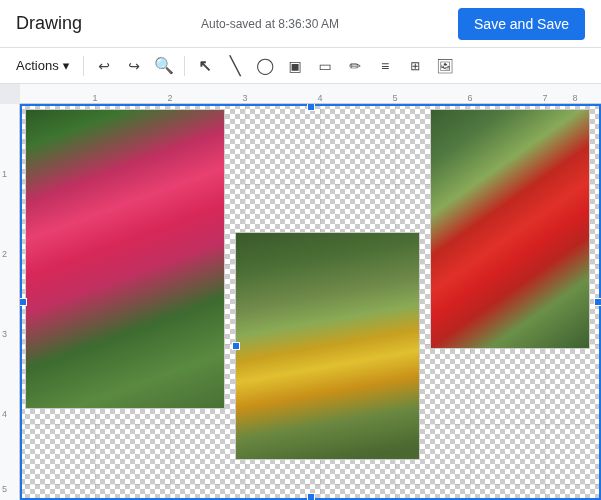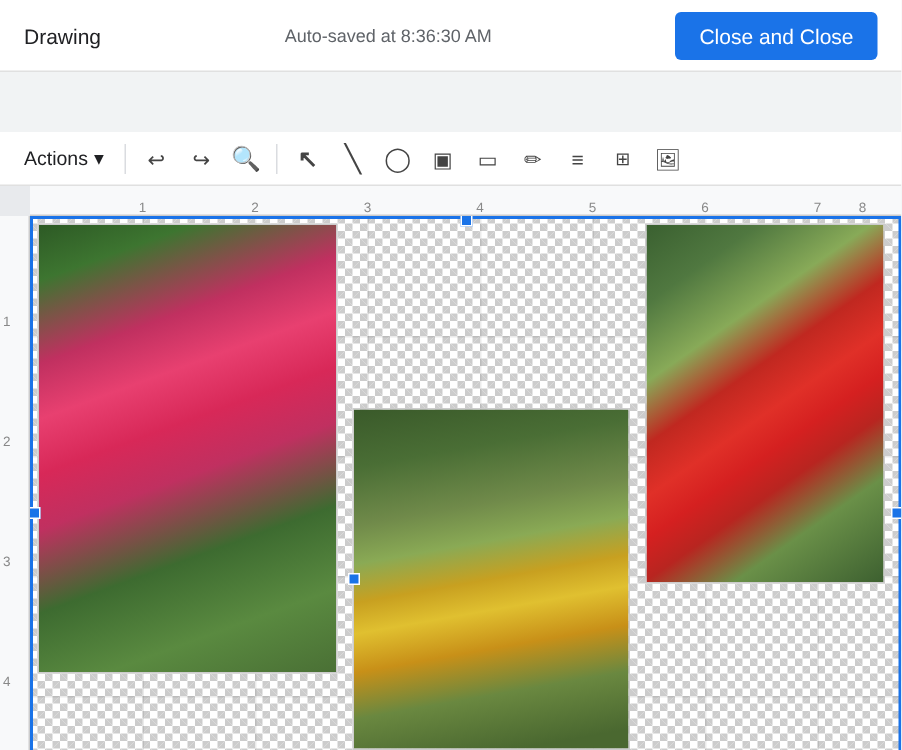--- a/index.html
+++ b/index.html
@@ -21,7 +21,7 @@
       gap: 8px;
     }
     #app-title {
-      font-size: 14px;
+      font-size: 18px;
       font-weight: 400;
       color: #202124;
     }

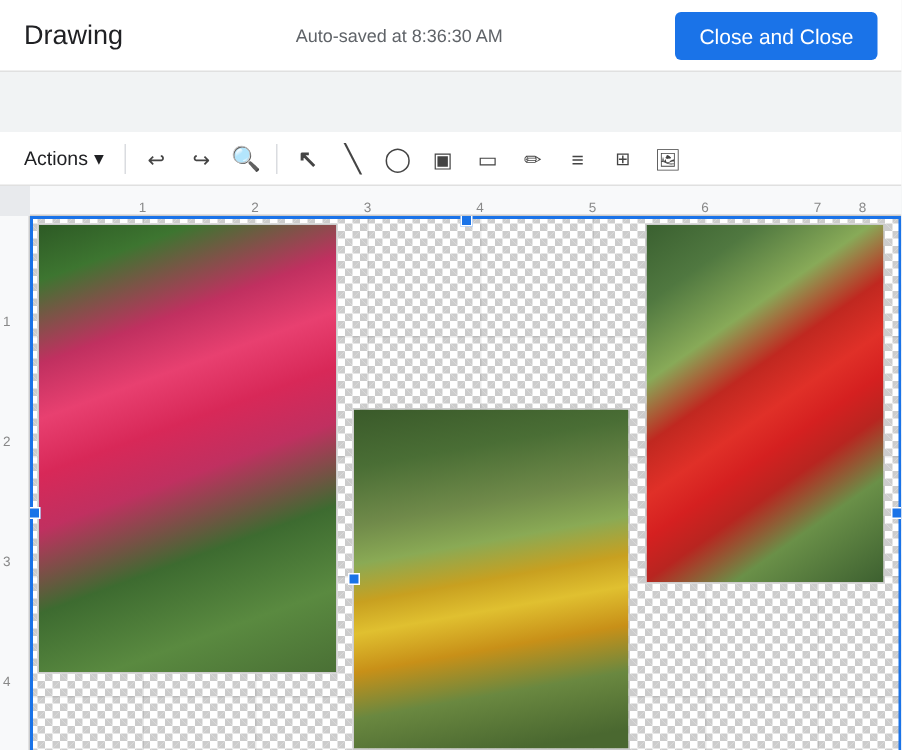--- a/index.html
+++ b/index.html
@@ -217,7 +217,7 @@
     <span id="app-title">Drawing</span>
   </div>
   <span id="autosave">Auto-saved at 8:36:30 AM</span>
-  <button id="save-close-btn">Close and Close</button>
+  <button id="save-close-btn">Save and Save</button>
 </div>
 
 <div id="toolbar">

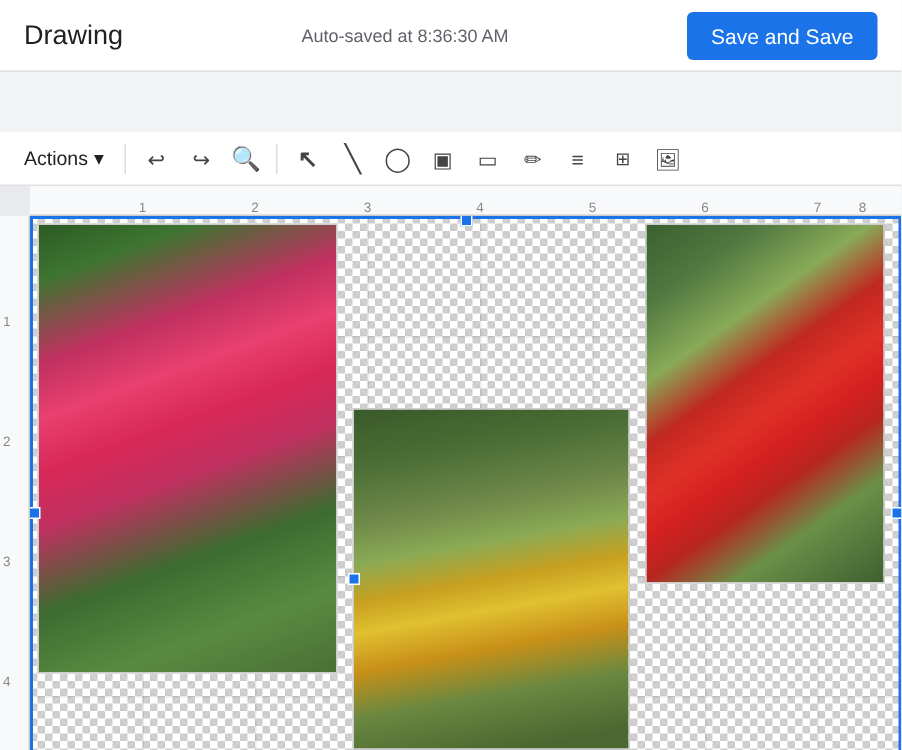--- a/index.html
+++ b/index.html
@@ -50,7 +50,6 @@
       padding: 4px 8px;
       height: 36px;
       gap: 2px;
-      margin-top: 40px;
     }
     .toolbar-btn {
       display: flex;

